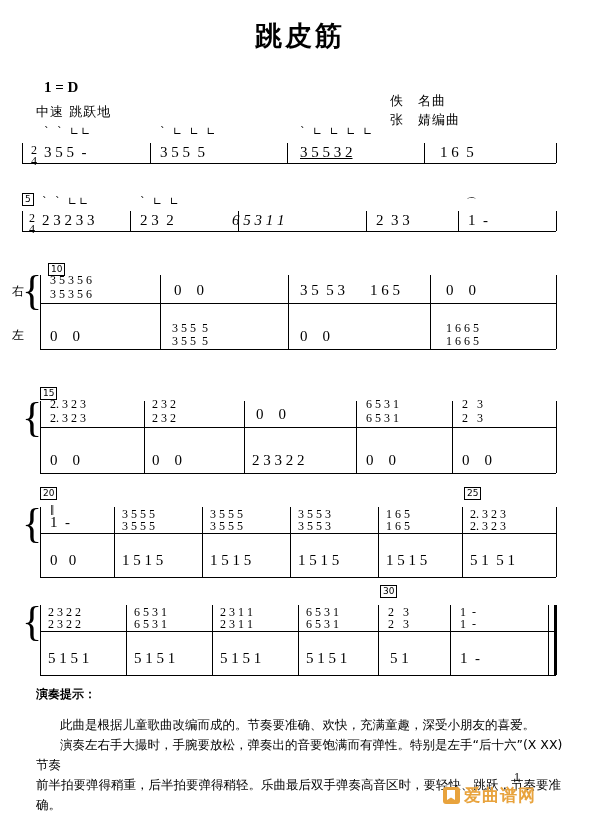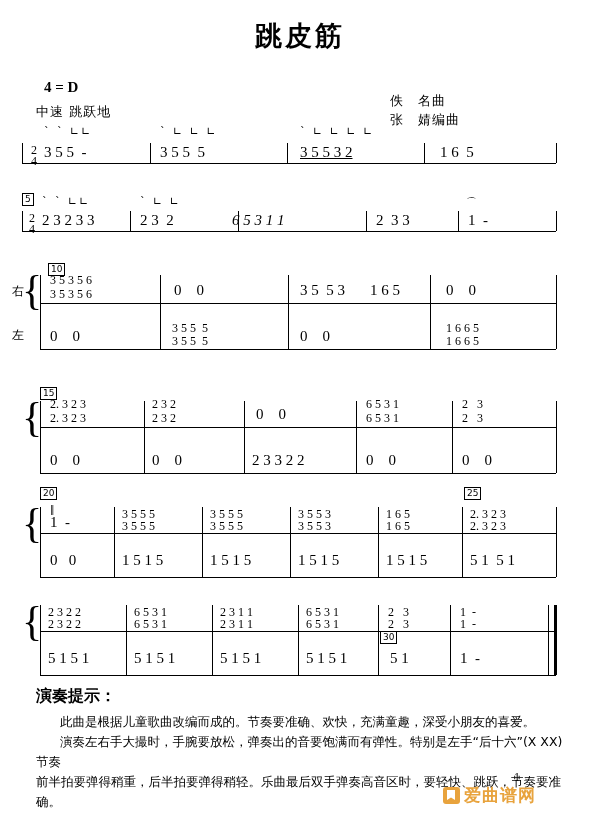--- a/index.html
+++ b/index.html
@@ -189,7 +189,7 @@
 
   <div class="title">跳皮筋</div>
 
-  <div class="key-sig">4 = D</div>
+  <div class="key-sig">1 = D</div>
   <div class="tempo">中速  跳跃地</div>
   <div class="credit credit1">佚　名曲</div>
   <div class="credit credit2">张　婧编曲</div>

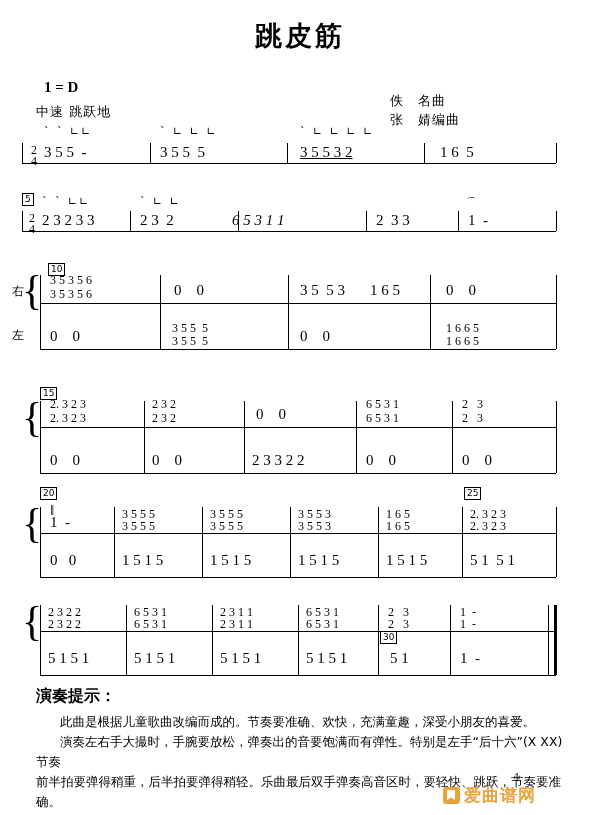--- a/index.html
+++ b/index.html
@@ -325,7 +325,7 @@
     <div class="note" style="left:386px; top:428px;">1 5 1 5</div>
     <div class="note" style="left:470px; top:428px;">5 1&nbsp; 5 1</div>
 
-    <div class="measnum" style="left:380px; top:460px;margin-top:46px;">30</div>
+    <div class="measnum" style="left:380px; top:460px;">30</div>
     <div class="brace" style="left:22px; top:476px;">{</div>
 
     <div class="sysline hline" style="left:40px; top:506px; width:516px;"></div>

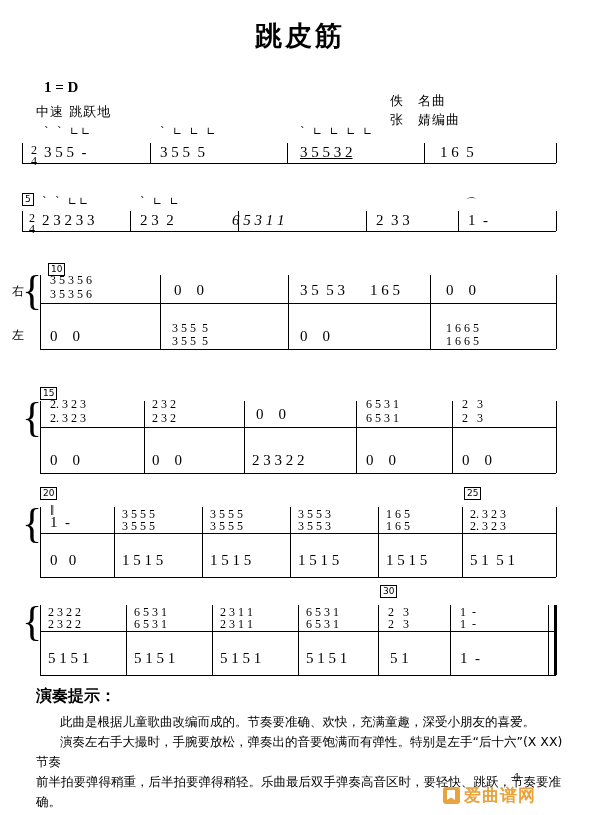--- a/index.html
+++ b/index.html
@@ -125,9 +125,9 @@
     font-family: "DejaVu Sans", sans-serif;
   }
   .notes-title {
-    font-size: 16px;
+    font-size: 12px;
     font-weight: bold;
-    margin-bottom: 5px;
+    margin-bottom: 12px;
   }
   .notes-p {
     font-size: 12.5px;

